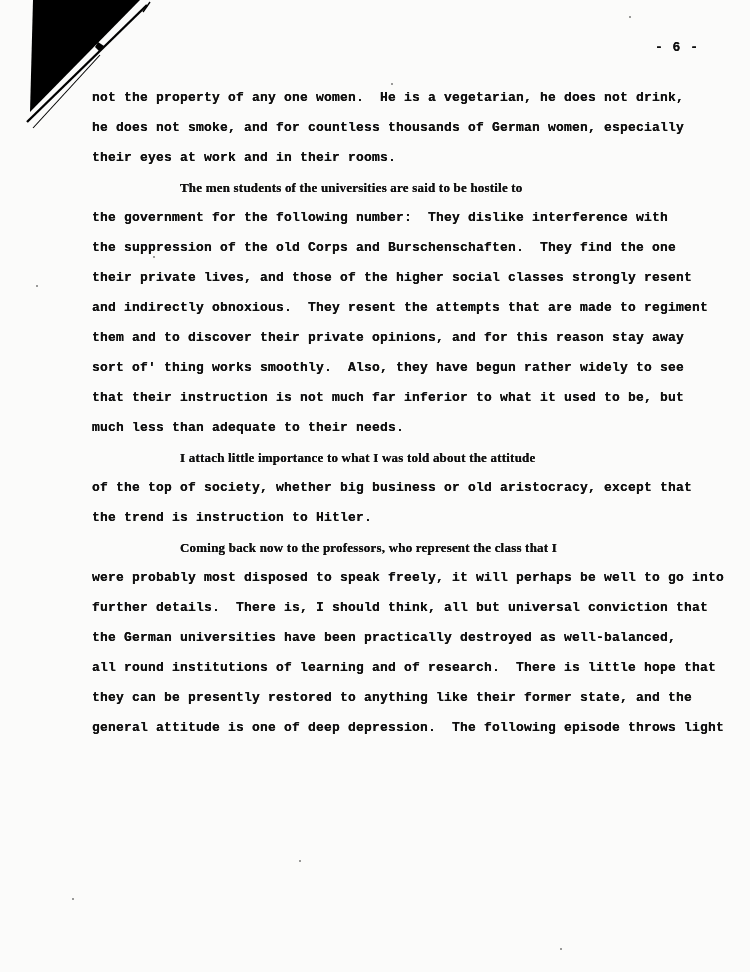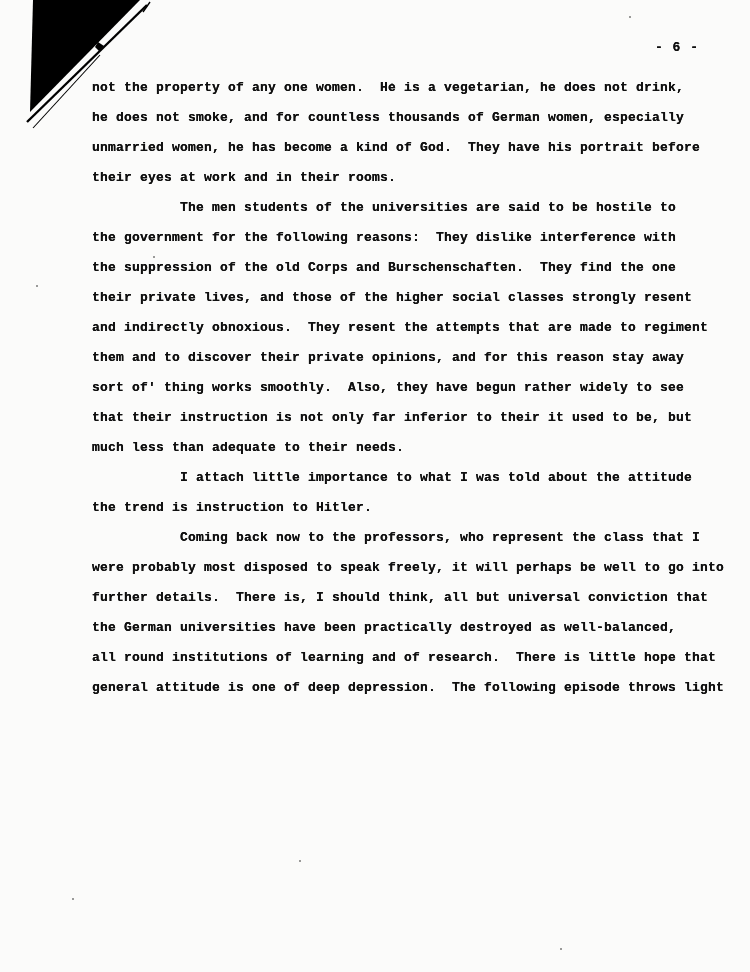--- a/index.html
+++ b/index.html
@@ -21,7 +21,7 @@
   .doc-lines {
     position: absolute;
     left: 92px;
-    top: 73px;
+    top: 83px;
     width: 650px;
     font-family: "Liberation Mono", "DejaVu Sans Mono", monospace;
     font-size: 13px;

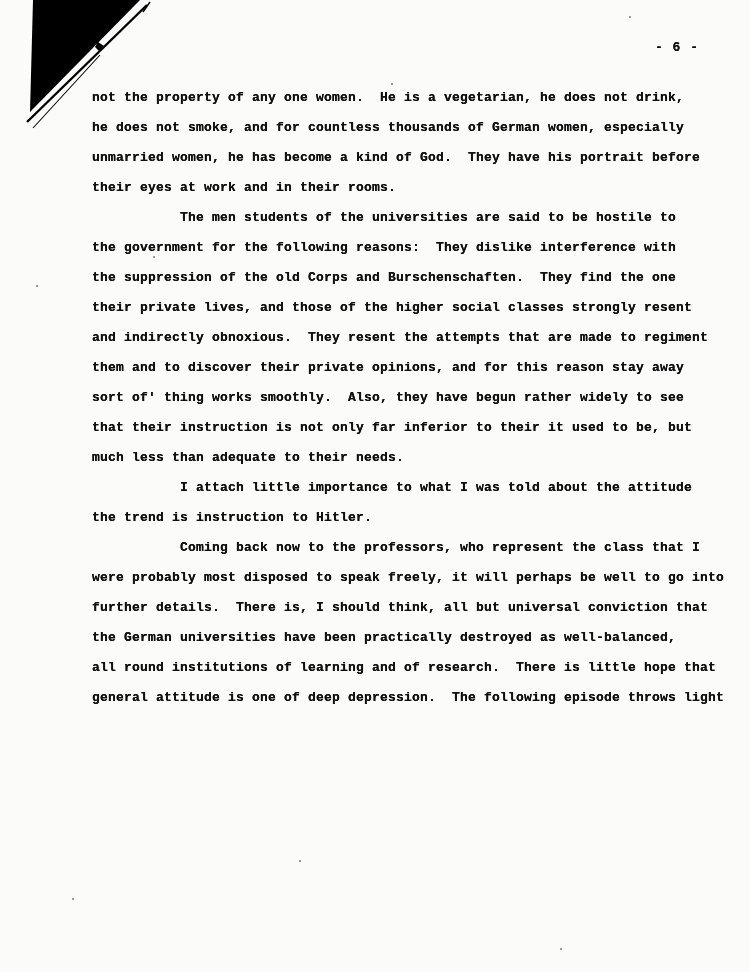--- a/index.html
+++ b/index.html
@@ -88,7 +88,6 @@
   <div class="doc-lines">
       <div class="line">not the property of any one women.  He is a vegetarian, he does not drink,</div>
       <div class="line">he does not smoke, and for countless thousands of German women, especially</div>
-      <div class="line">unmarried women, he has become a kind of God.  They have his portrait before</div>
       <div class="line">their eyes at work and in their rooms.</div>
       <div class="line indent">The men students of the universities are said to be hostile to</div>
       <div class="line">the government for the following reasons:  They dislike interference with</div>

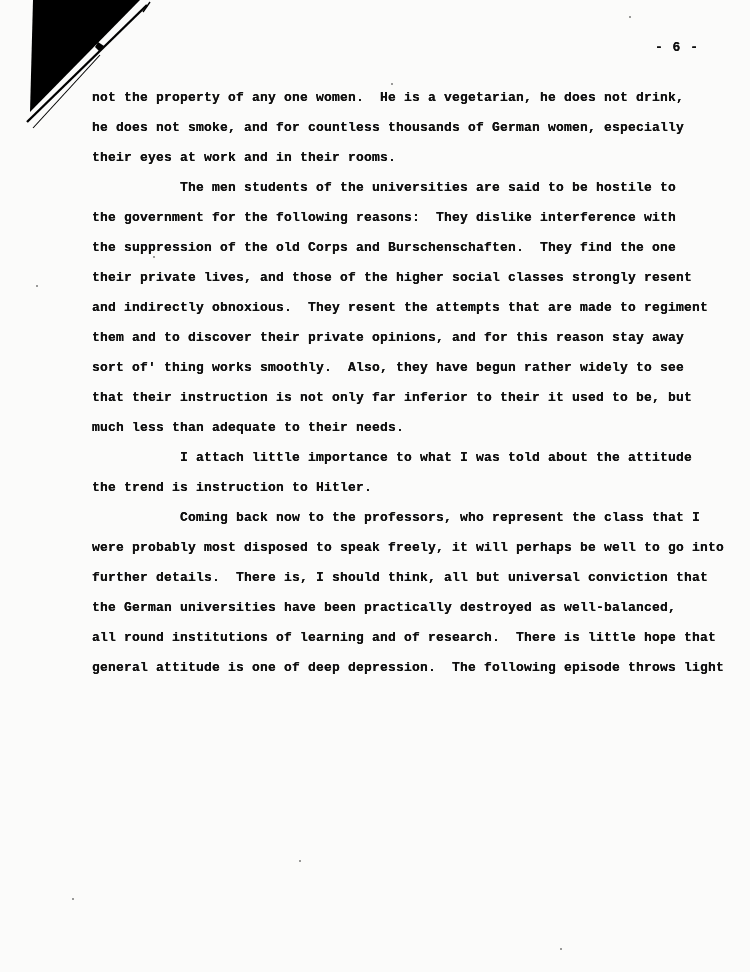--- a/index.html
+++ b/index.html
@@ -37,6 +37,7 @@
   }
   .line.indent {
     padding-left: 88px;
+    font-family: Liberation Serif, serif;
   }
   .page-number {
     position: absolute;

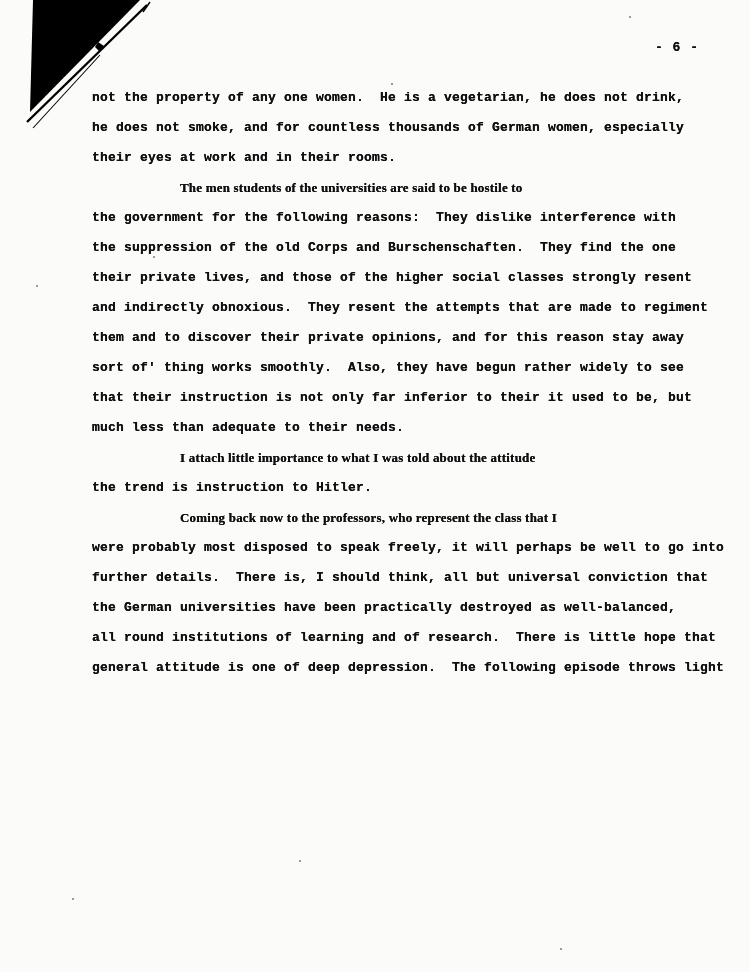--- a/index.html
+++ b/index.html
@@ -91,7 +91,7 @@
       <div class="line">he does not smoke, and for countless thousands of German women, especially</div>
       <div class="line">their eyes at work and in their rooms.</div>
       <div class="line indent">The men students of the universities are said to be hostile to</div>
-      <div class="line">the government for the following reasons:  They dislike interference with</div>
+      <div class="line">the government for the following number:  They dislike interference with</div>
       <div class="line">the suppression of the old Corps and Burschenschaften.  They find the one</div>
       <div class="line">their private lives, and those of the higher social classes strongly resent</div>
       <div class="line">and indirectly obnoxious.  They resent the attempts that are made to regiment</div>

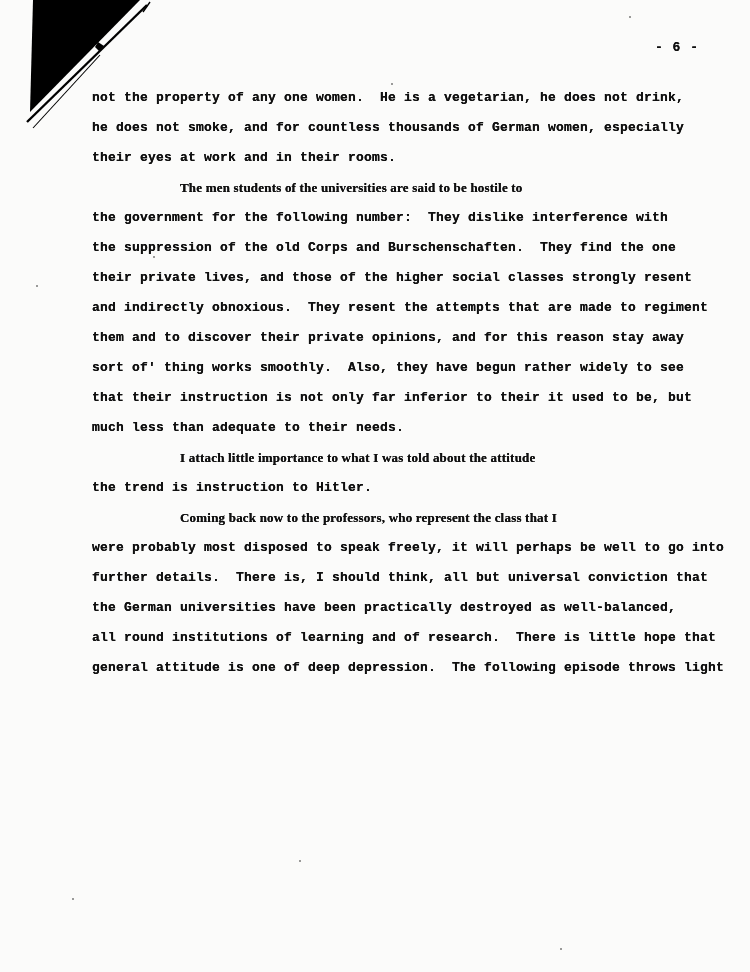--- a/index.html
+++ b/index.html
@@ -97,7 +97,7 @@
       <div class="line">and indirectly obnoxious.  They resent the attempts that are made to regiment</div>
       <div class="line">them and to discover their private opinions, and for this reason stay away</div>
       <div class="line">sort of' thing works smoothly.  Also, they have begun rather widely to see</div>
-      <div class="line">that their instruction is not only far inferior to their it used to be, but</div>
+      <div class="line">that their instruction is not much far inferior to what it used to be, but</div>
       <div class="line">much less than adequate to their needs.</div>
       <div class="line indent">I attach little importance to what I was told about the attitude</div>
       <div class="line">the trend is instruction to Hitler.</div>

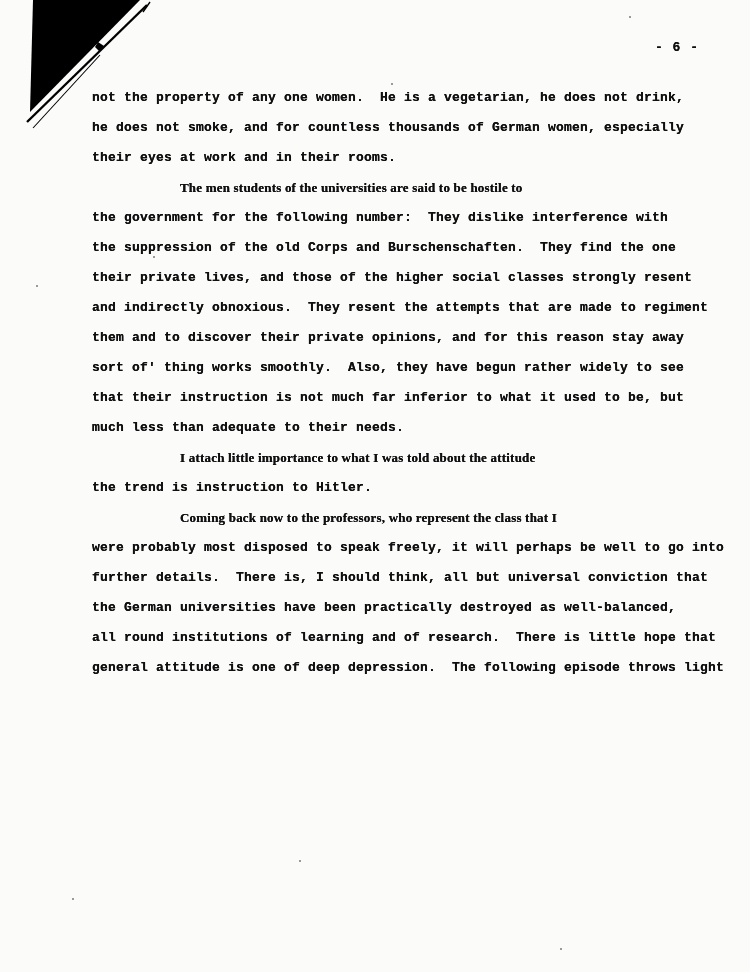--- a/index.html
+++ b/index.html
@@ -100,6 +100,7 @@
       <div class="line">that their instruction is not much far inferior to what it used to be, but</div>
       <div class="line">much less than adequate to their needs.</div>
       <div class="line indent">I attach little importance to what I was told about the attitude</div>
+      <div class="line">of the top of society, whether big business or old aristocracy, except that</div>
       <div class="line">the trend is instruction to Hitler.</div>
       <div class="line indent">Coming back now to the professors, who represent the class that I</div>
       <div class="line">were probably most disposed to speak freely, it will perhaps be well to go into</div>

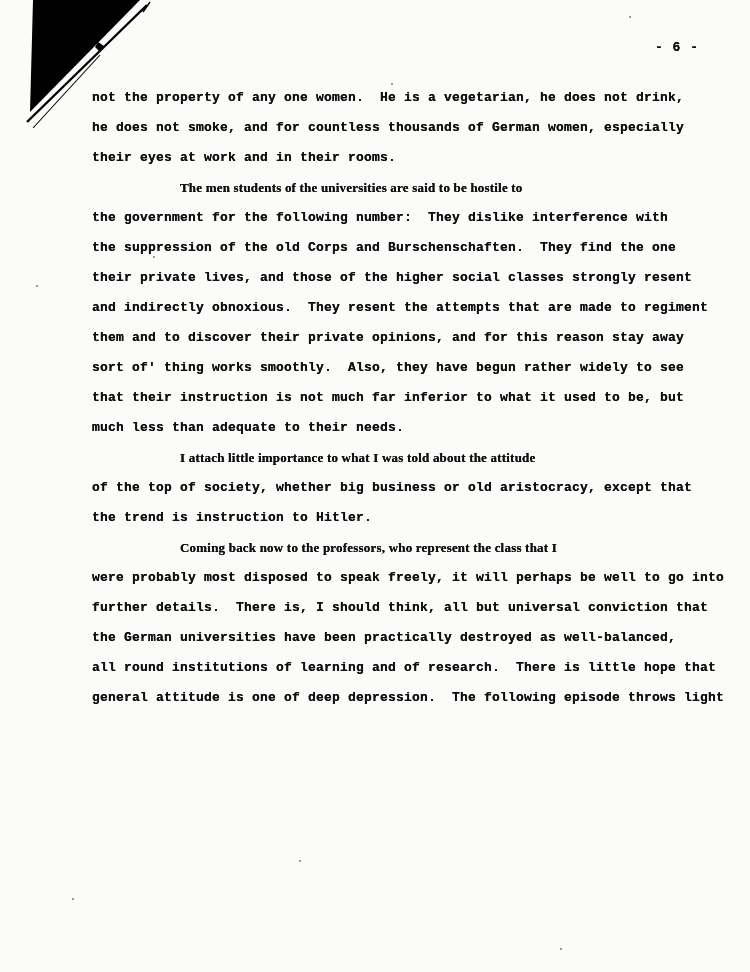--- a/index.html
+++ b/index.html
@@ -107,6 +107,7 @@
       <div class="line">further details.  There is, I should think, all but universal conviction that</div>
       <div class="line">the German universities have been practically destroyed as well-balanced,</div>
       <div class="line">all round institutions of learning and of research.  There is little hope that</div>
+      <div class="line">they can be presently restored to anything like their former state, and the</div>
       <div class="line">general attitude is one of deep depression.  The following episode throws light</div>
     </div>
 

